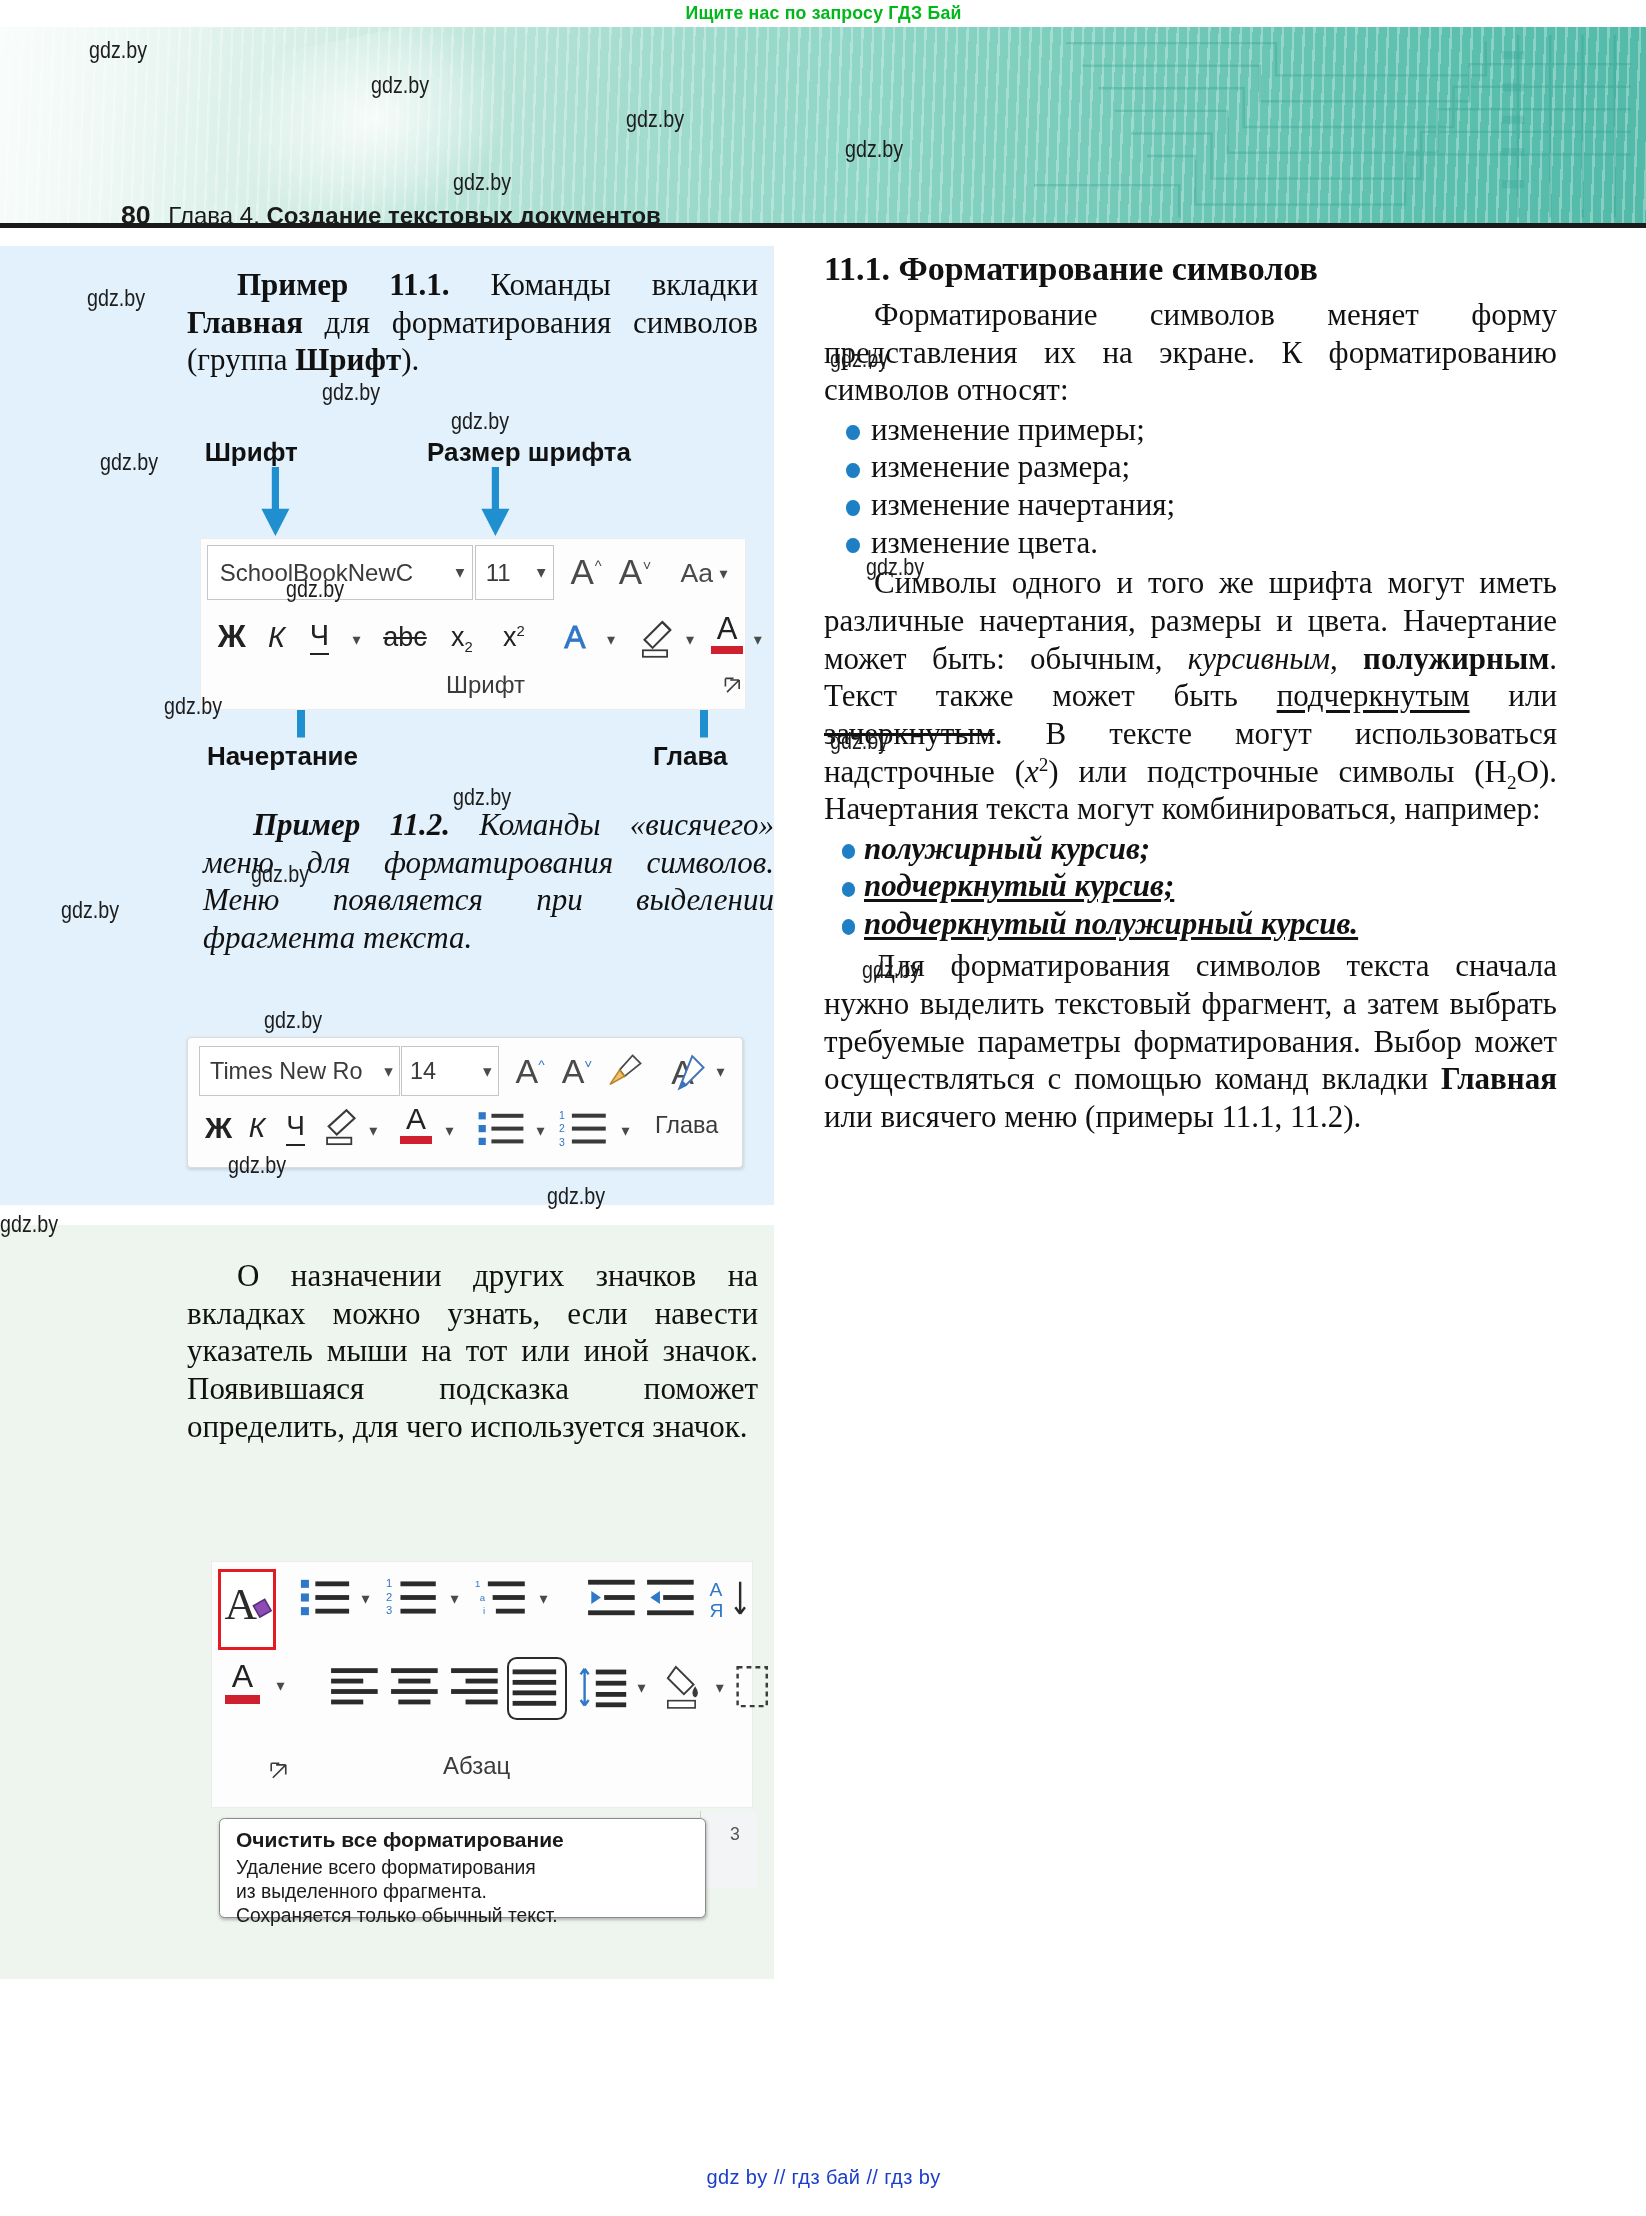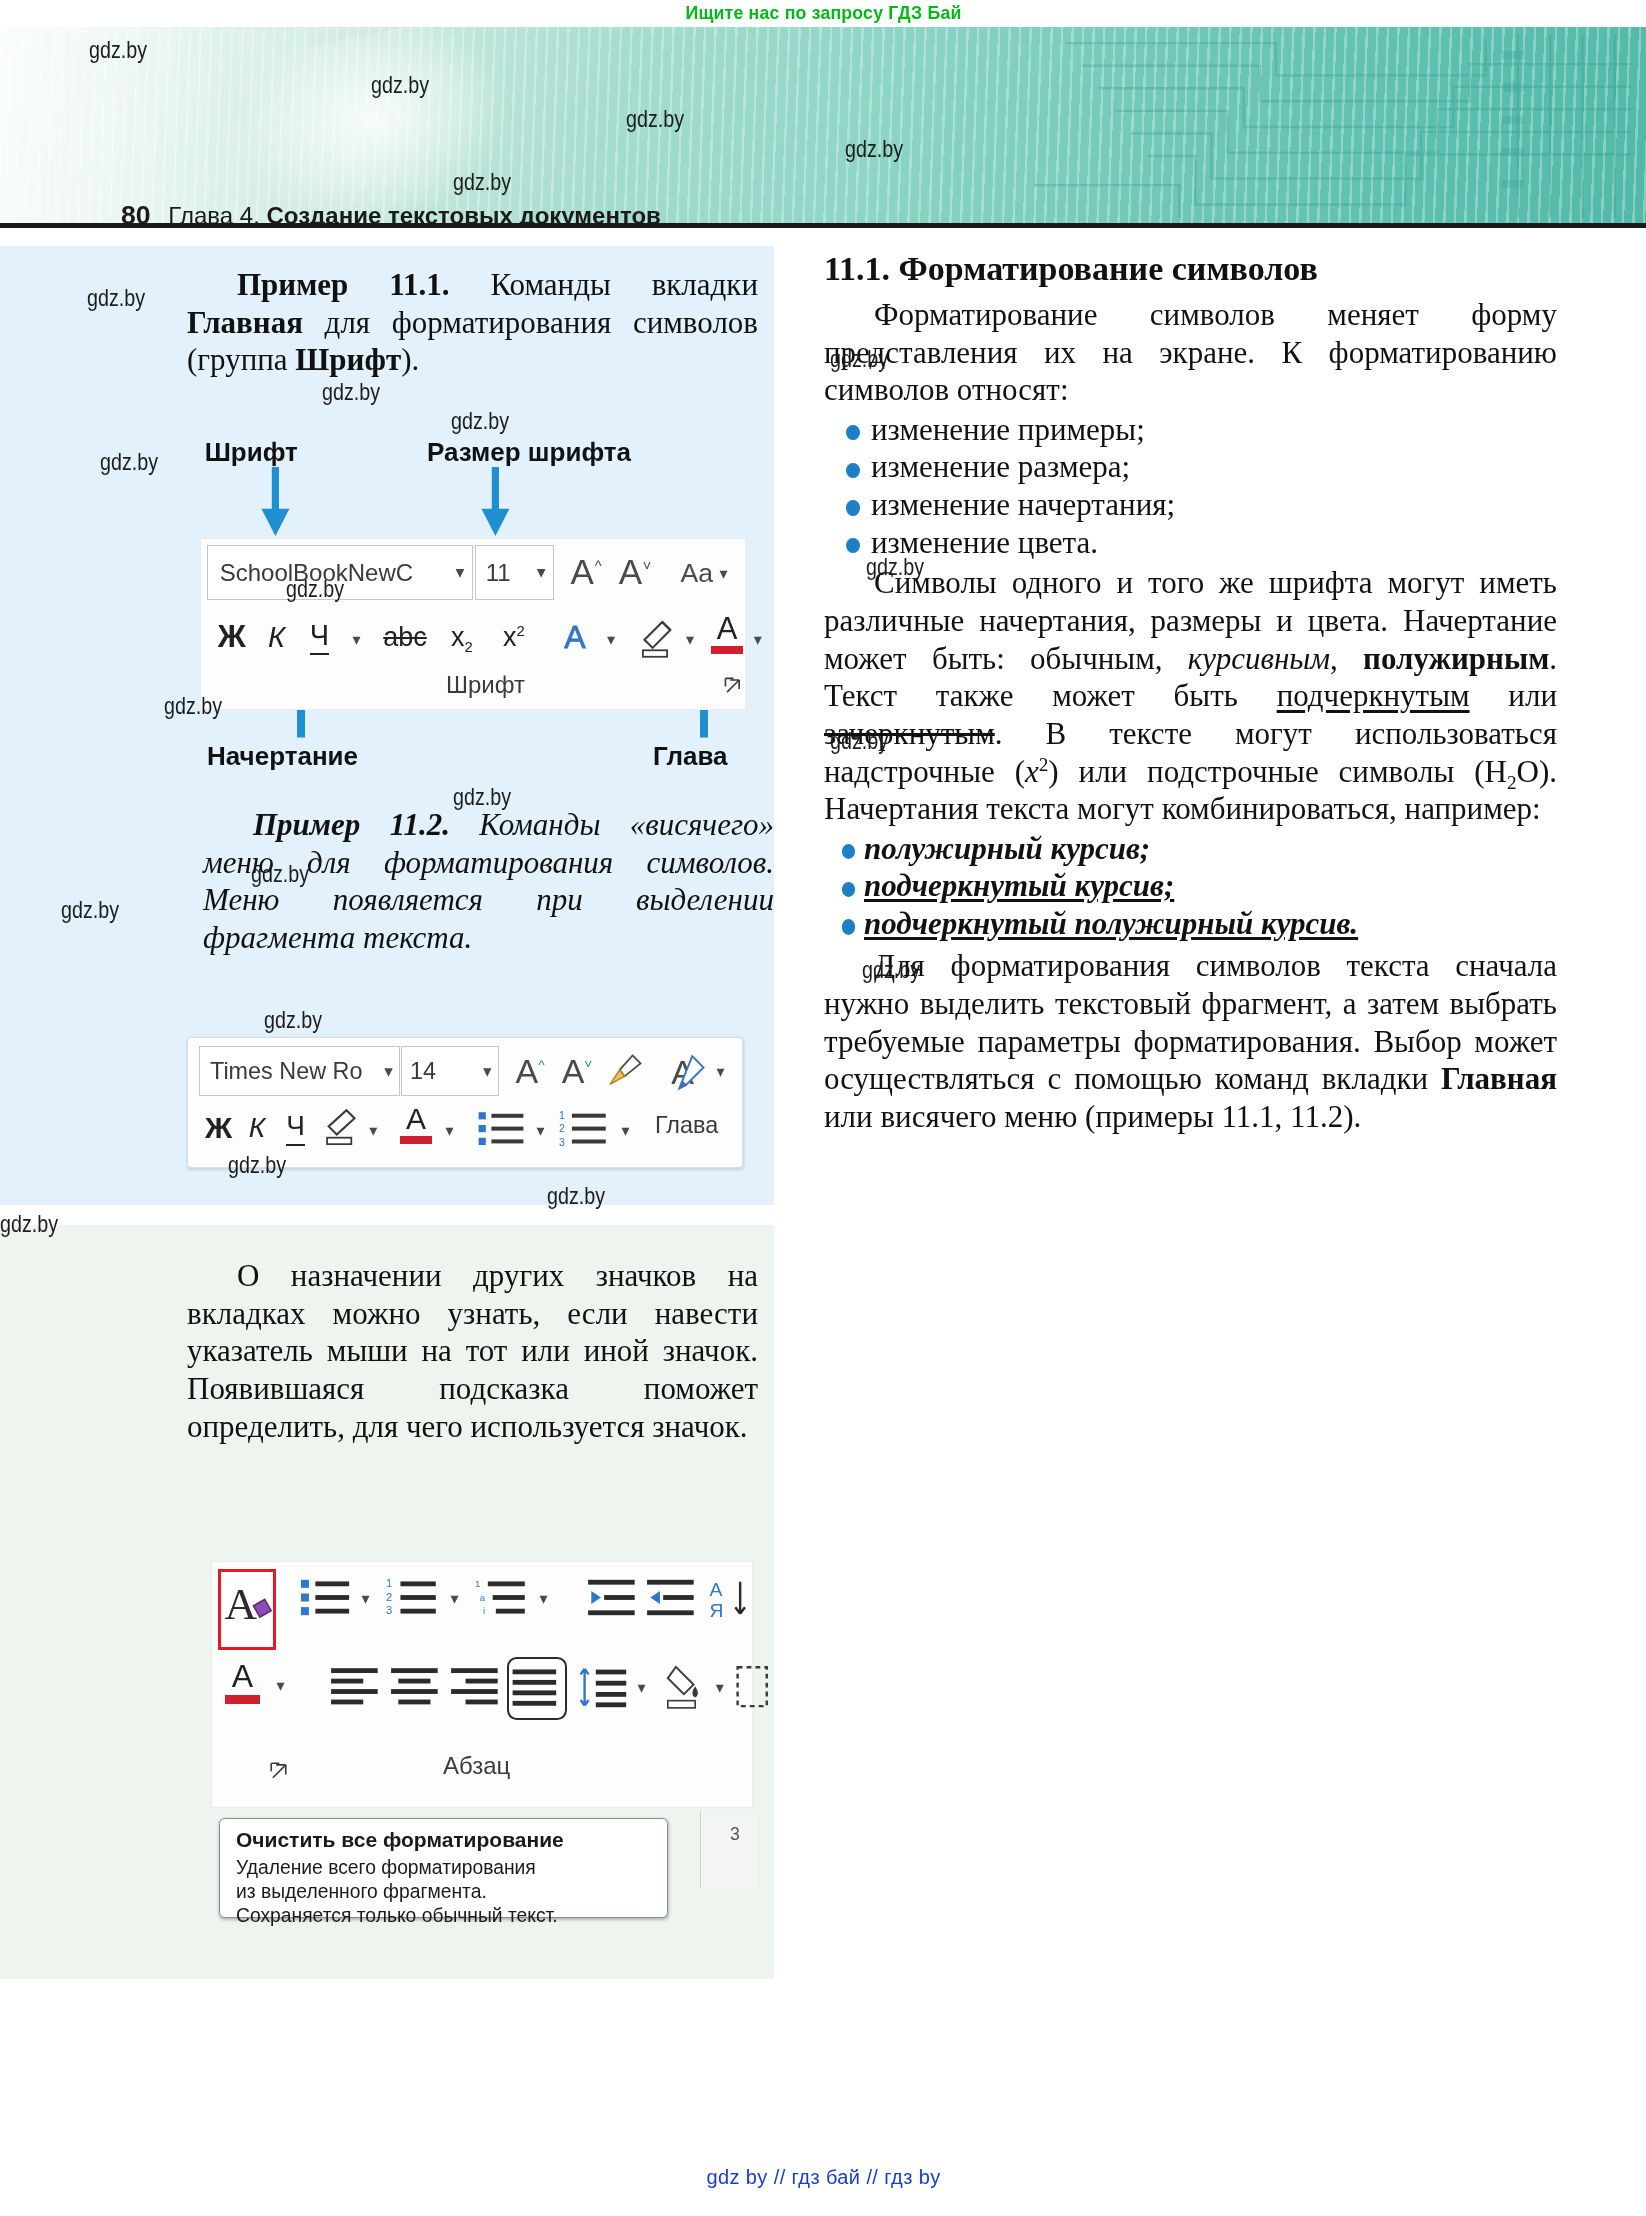--- a/index.html
+++ b/index.html
@@ -511,7 +511,7 @@
     <div style="font-family:'Liberation Sans',sans-serif;font-size:17.7px;color:#555;position:absolute;left:29px;top:13px;">3</div>
   </div>
 
-  <div class="tooltip" style="left:32px;top:263px;width:449px;height:100px;padding-left:16px;">
+  <div class="tooltip" style="left:32px;top:263px;width:487px;height:100px;padding-left:16px;">
     <div class="tt-title">Очистить все форматирование</div>
     <div class="tt-body">Удаление всего форматирования</div>
     <div class="tt-body">из выделенного фрагмента.</div>

